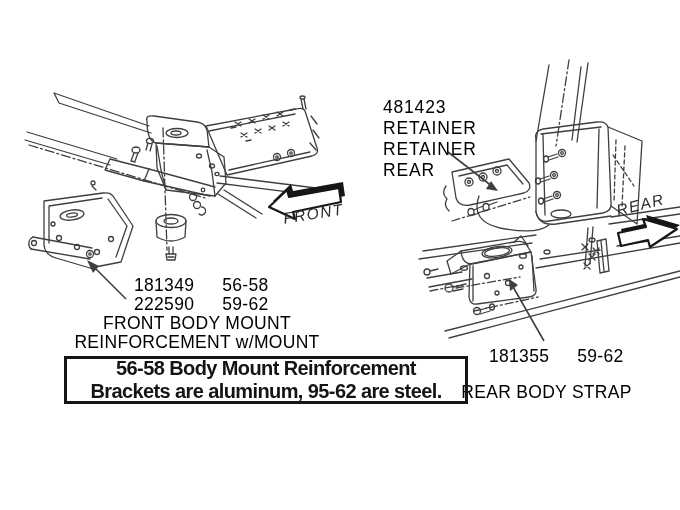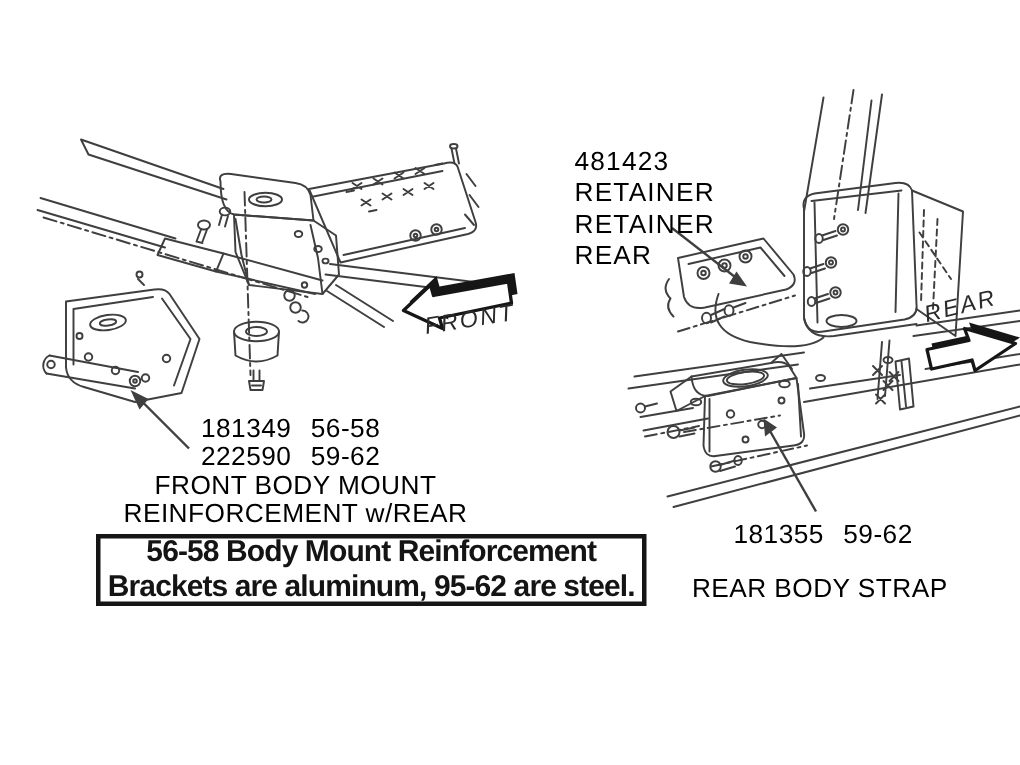--- a/index.html
+++ b/index.html
@@ -10,7 +10,7 @@
   svg{position:absolute;left:0;top:0;}
   .lbl{position:absolute;color:#000000;white-space:nowrap;line-height:19px;
        font-size:17.5px;letter-spacing:0.3px;}
-  .numrow span.yr{margin-left:13px;}
+  .numrow span.yr{margin-left:28px;}
   .center{text-align:center;}
   .capline{line-height:18.5px;}
   .dirlabel{position:absolute;color:#2a2a2a;font-style:italic;font-size:15.5px;

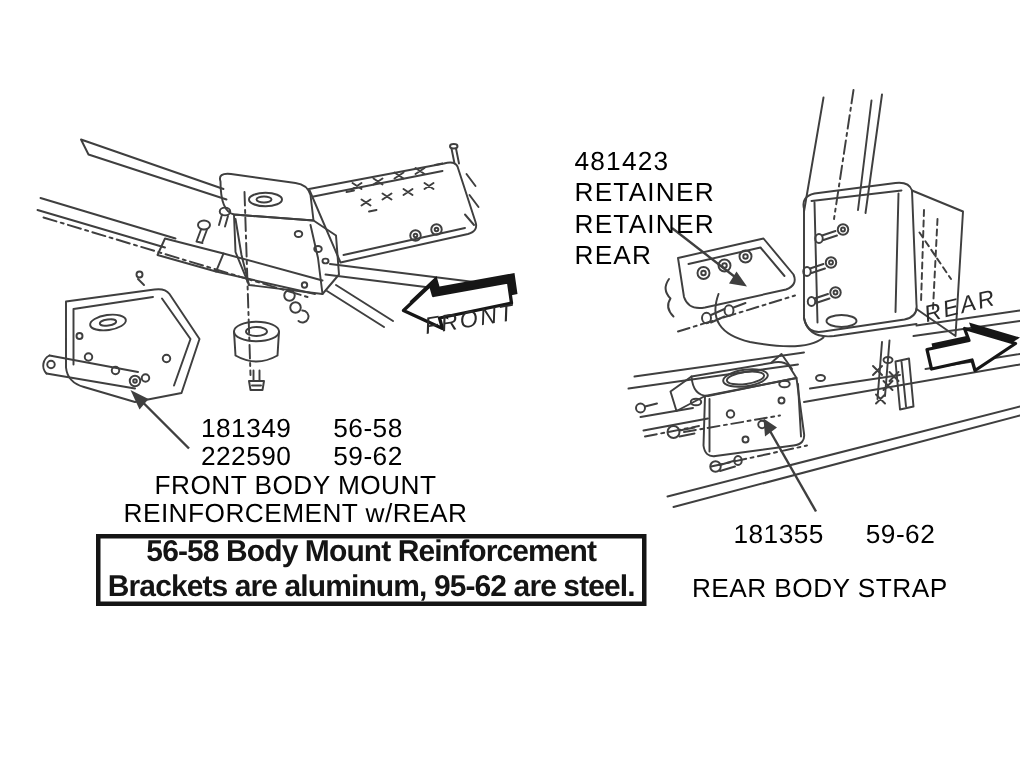--- a/index.html
+++ b/index.html
@@ -216,7 +216,7 @@
 
   <div class="lbl center" style="left:62px;top:314px;width:270px;">
     <div class="capline">FRONT BODY MOUNT</div>
-    <div class="capline">REINFORCEMENT w/REAR</div>
+    <div class="capline">REINFORCEMENT w/MOUNT</div>
   </div>
 
   <div class="lbl rt-block" style="left:383px;top:97px;letter-spacing:0.8px;">

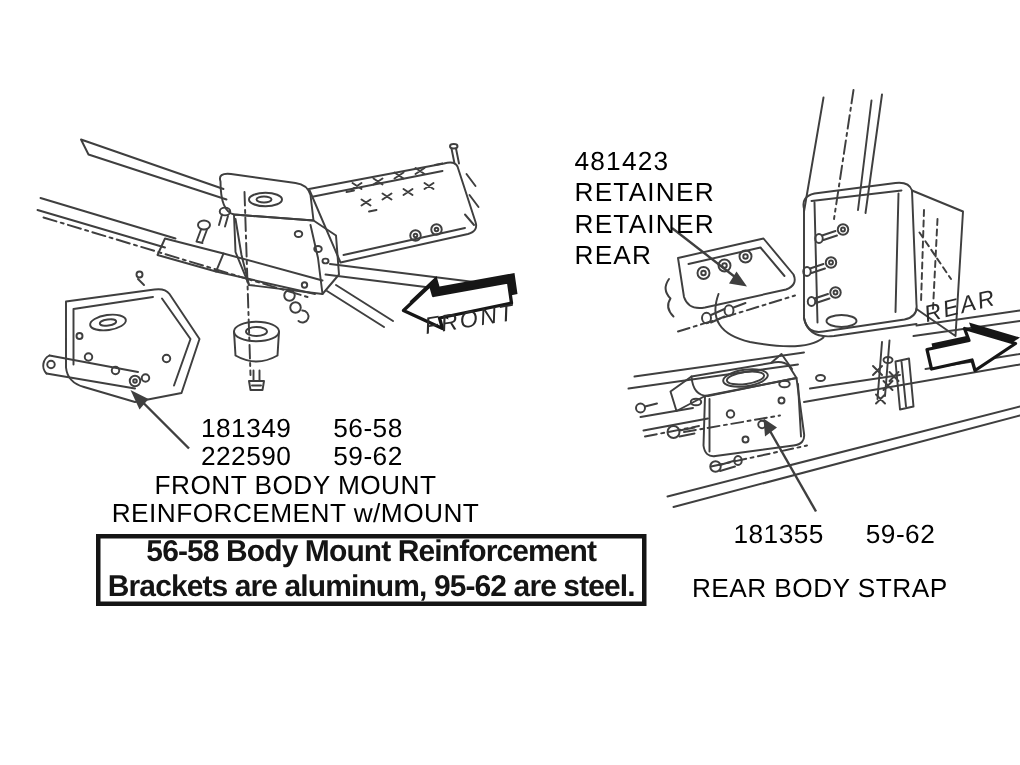--- a/index.html
+++ b/index.html
@@ -16,7 +16,7 @@
   .dirlabel{position:absolute;color:#2a2a2a;font-style:italic;font-size:15.5px;
        letter-spacing:1.5px;white-space:nowrap;}
   .notebox{
-    position:absolute;left:64px;top:356px;width:367px;height:48px;
+    position:absolute;left:64px;top:356px;width:404px;height:48px;
     border:3px solid #151515;box-sizing:border-box;
     display:flex;flex-direction:column;justify-content:center;align-items:center;
     color:#141414;font-weight:bold;font-size:20px;line-height:23px;letter-spacing:-0.6px;

